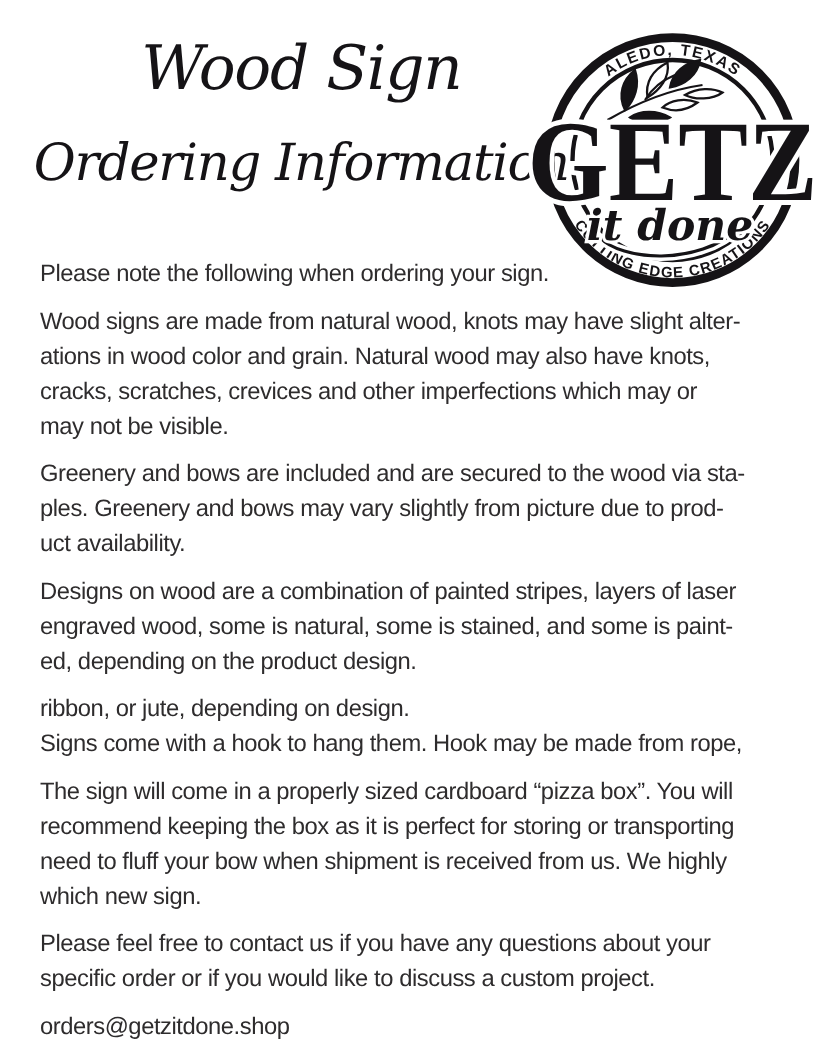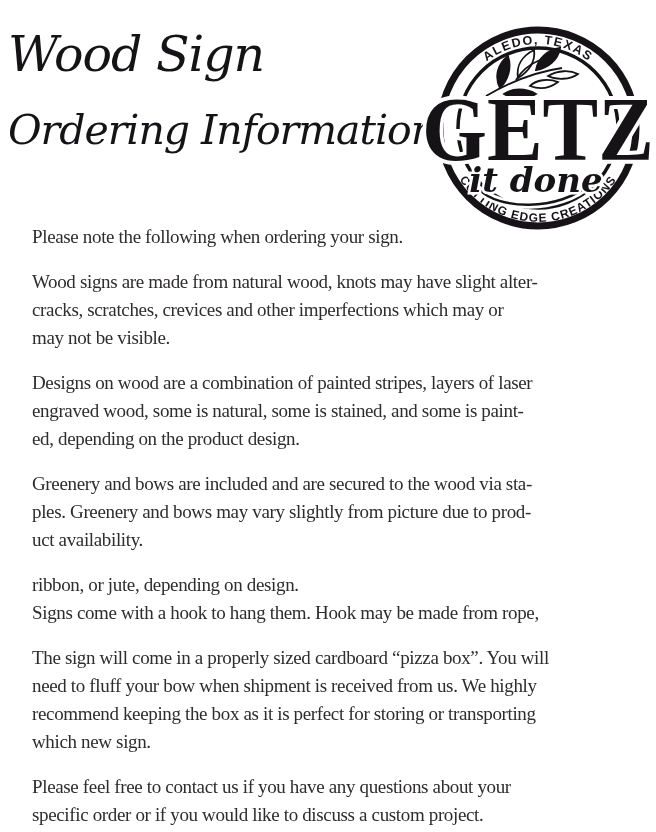--- a/index.html
+++ b/index.html
@@ -18,7 +18,7 @@
     top: 16px;
     left: 8px;
     width: 466px;
-    text-align: left;
+    text-align: center;
     color: #151316;
   }
   .title-line1 {

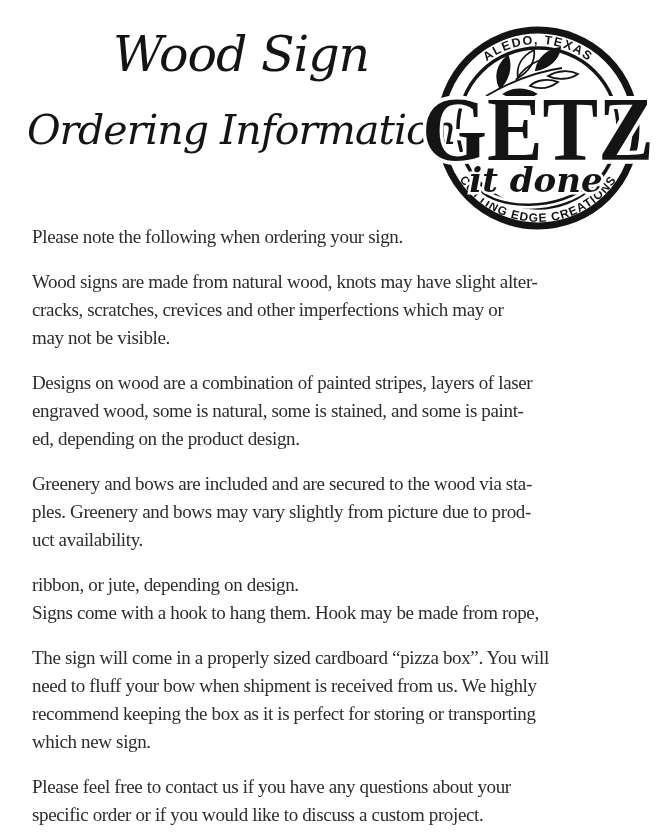--- a/index.html
+++ b/index.html
@@ -72,7 +72,7 @@
     line-height: 28px;
     letter-spacing: -0.35px;
   }
-  .para { margin: 17px 0 10px 0; font-family: Liberation Serif, serif; }
+  .para { margin: 0 0 10px 0; }
   .para > div { white-space: nowrap; }
   .email-line { margin-top: 10px; white-space: nowrap; }
 </style>

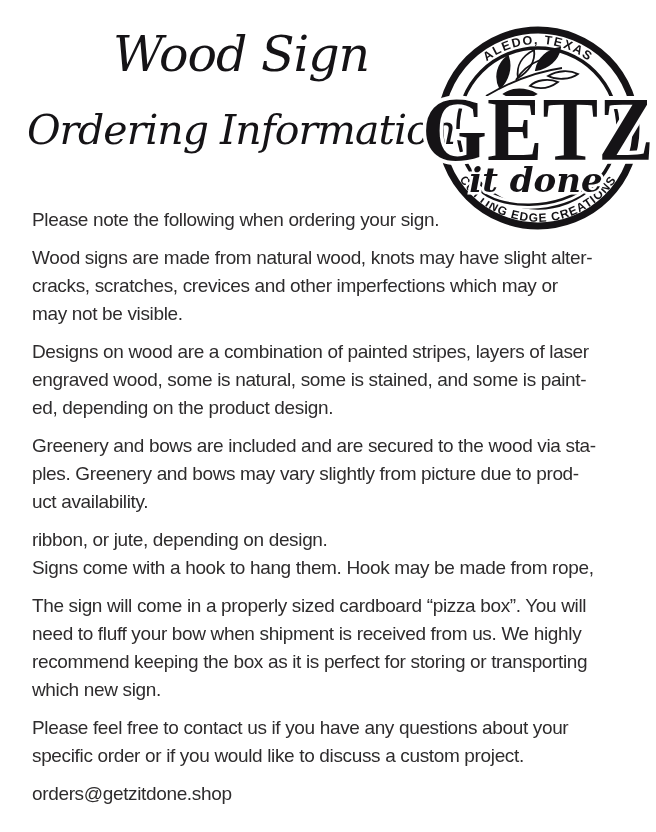--- a/index.html
+++ b/index.html
@@ -131,6 +131,7 @@
       </div>
     <div class="para">
         <div>Wood signs are made from natural wood, knots may have slight alter-</div>
+        <div>ations in wood color and grain. Natural wood may also have knots,</div>
         <div>cracks, scratches, crevices and other imperfections which may or</div>
         <div>may not be visible.</div>
       </div>

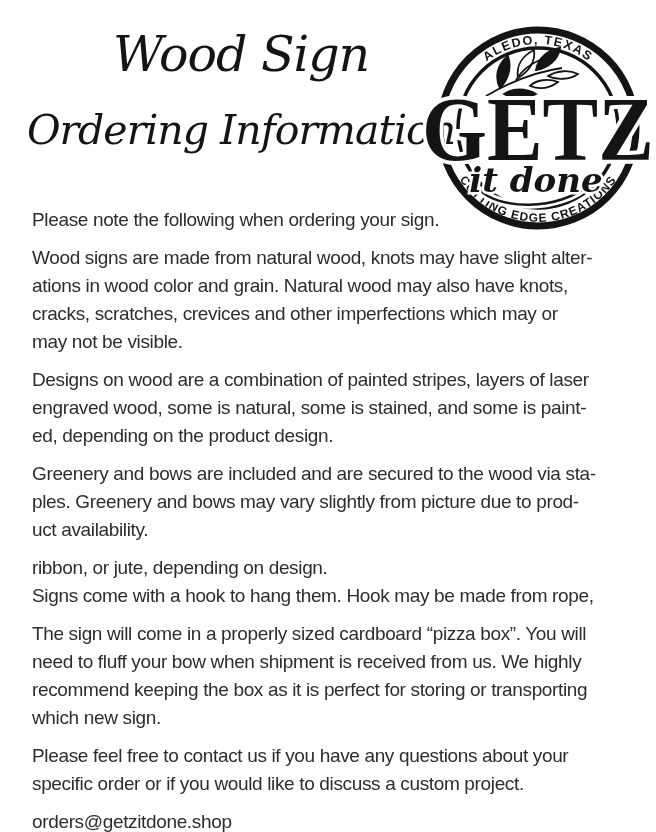--- a/index.html
+++ b/index.html
@@ -136,14 +136,14 @@
         <div>may not be visible.</div>
       </div>
     <div class="para">
+        <div>Greenery and bows are included and are secured to the wood via sta-</div>
+        <div>ples. Greenery and bows may vary slightly from picture due to prod-</div>
+        <div>uct availability.</div>
+      </div>
+    <div class="para">
         <div>Designs on wood are a combination of painted stripes, layers of laser</div>
         <div>engraved wood, some is natural, some is stained, and some is paint-</div>
         <div>ed, depending on the product design.</div>
-      </div>
-    <div class="para">
-        <div>Greenery and bows are included and are secured to the wood via sta-</div>
-        <div>ples. Greenery and bows may vary slightly from picture due to prod-</div>
-        <div>uct availability.</div>
       </div>
     <div class="para">
         <div>ribbon, or jute, depending on design.</div>

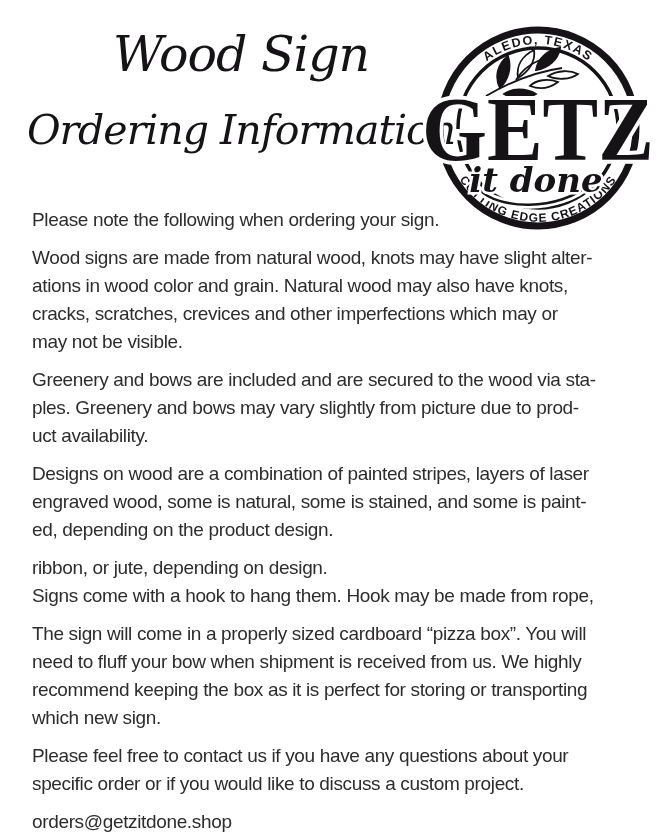--- a/index.html
+++ b/index.html
@@ -151,8 +151,8 @@
       </div>
     <div class="para">
         <div>The sign will come in a properly sized cardboard “pizza box”. You will</div>
+        <div>recommend keeping the box as it is perfect for storing or transporting</div>
         <div>need to fluff your bow when shipment is received from us. We highly</div>
-        <div>recommend keeping the box as it is perfect for storing or transporting</div>
         <div>which new sign.</div>
       </div>
     <div class="para">

